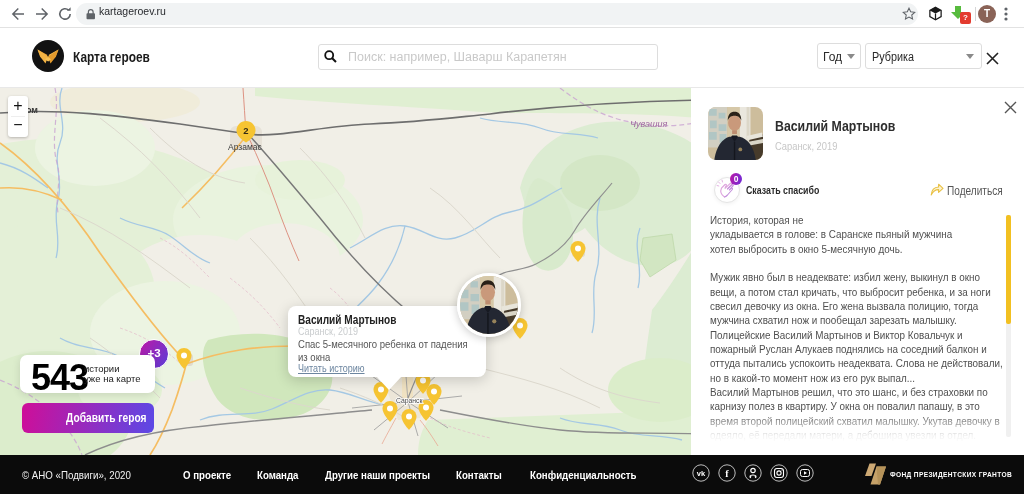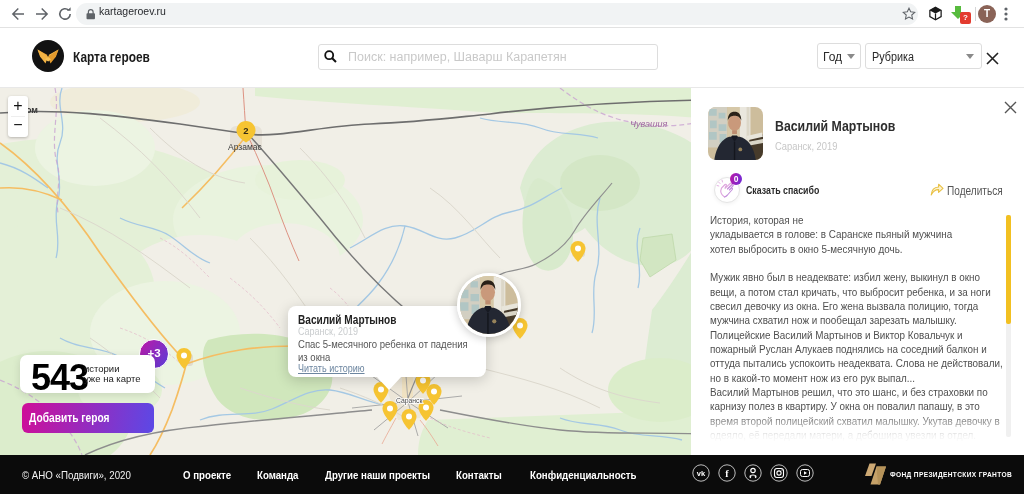--- a/index.html
+++ b/index.html
@@ -220,7 +220,7 @@
  <div style="position:absolute;left:64px;top:9px;font-size:9.5px;font-weight:normal;color:#222;line-height:10.2px">истории<br>уже на карте</div>
 </div>
 
-<div class="abs" style="left:22px;top:315px;width:132px;height:30px;border-radius:6px;background:linear-gradient(100deg,#cf0e98,#5b49e6);color:#fff;font-size:12px;font-weight:bold;text-align:left;line-height:30px"><span style="display:inline-block;transform:scaleX(.85)">Добавить героя</span></div>
+<div class="abs" style="left:22px;top:315px;width:132px;height:30px;border-radius:6px;background:linear-gradient(100deg,#cf0e98,#5b49e6);color:#fff;font-size:12px;font-weight:bold;text-align:right;line-height:30px"><span style="display:inline-block;transform:scaleX(.85)">Добавить героя</span></div>
 
 <div class="abs" style="left:288px;top:218px;width:198px;height:71px;background:#fff;border-radius:8px;box-shadow:0 3px 14px rgba(0,0,0,.18)">
  <div style="position:absolute;left:88px;bottom:-13px;width:0;height:0;border-left:13px solid transparent;border-right:13px solid transparent;border-top:14px solid #fff"></div>

